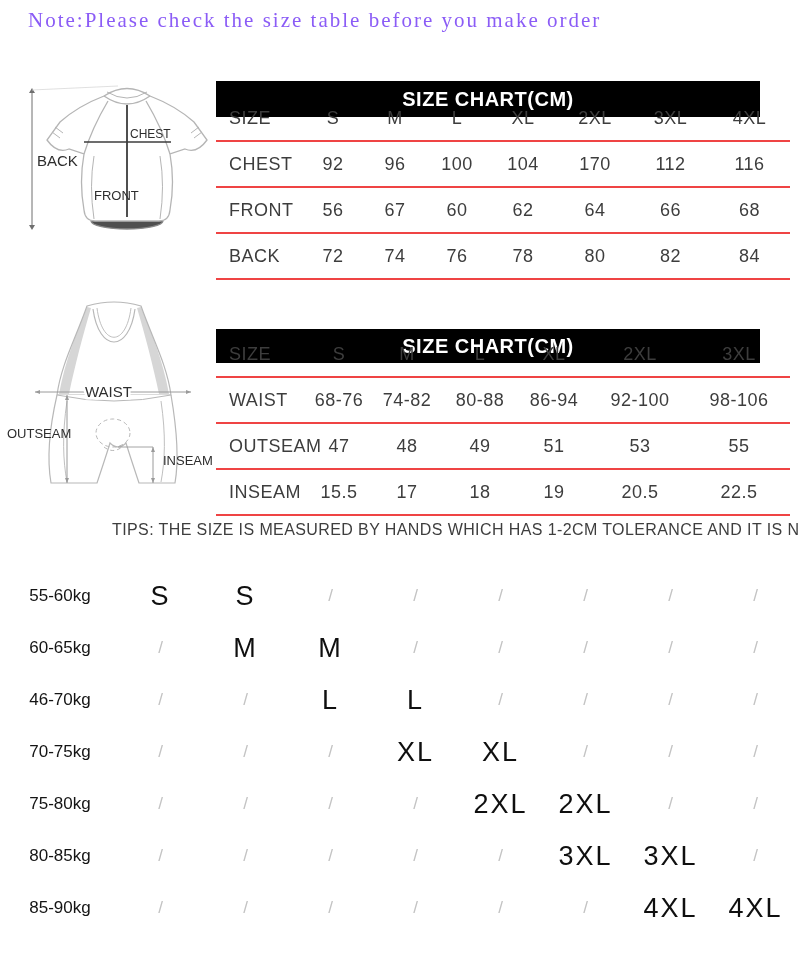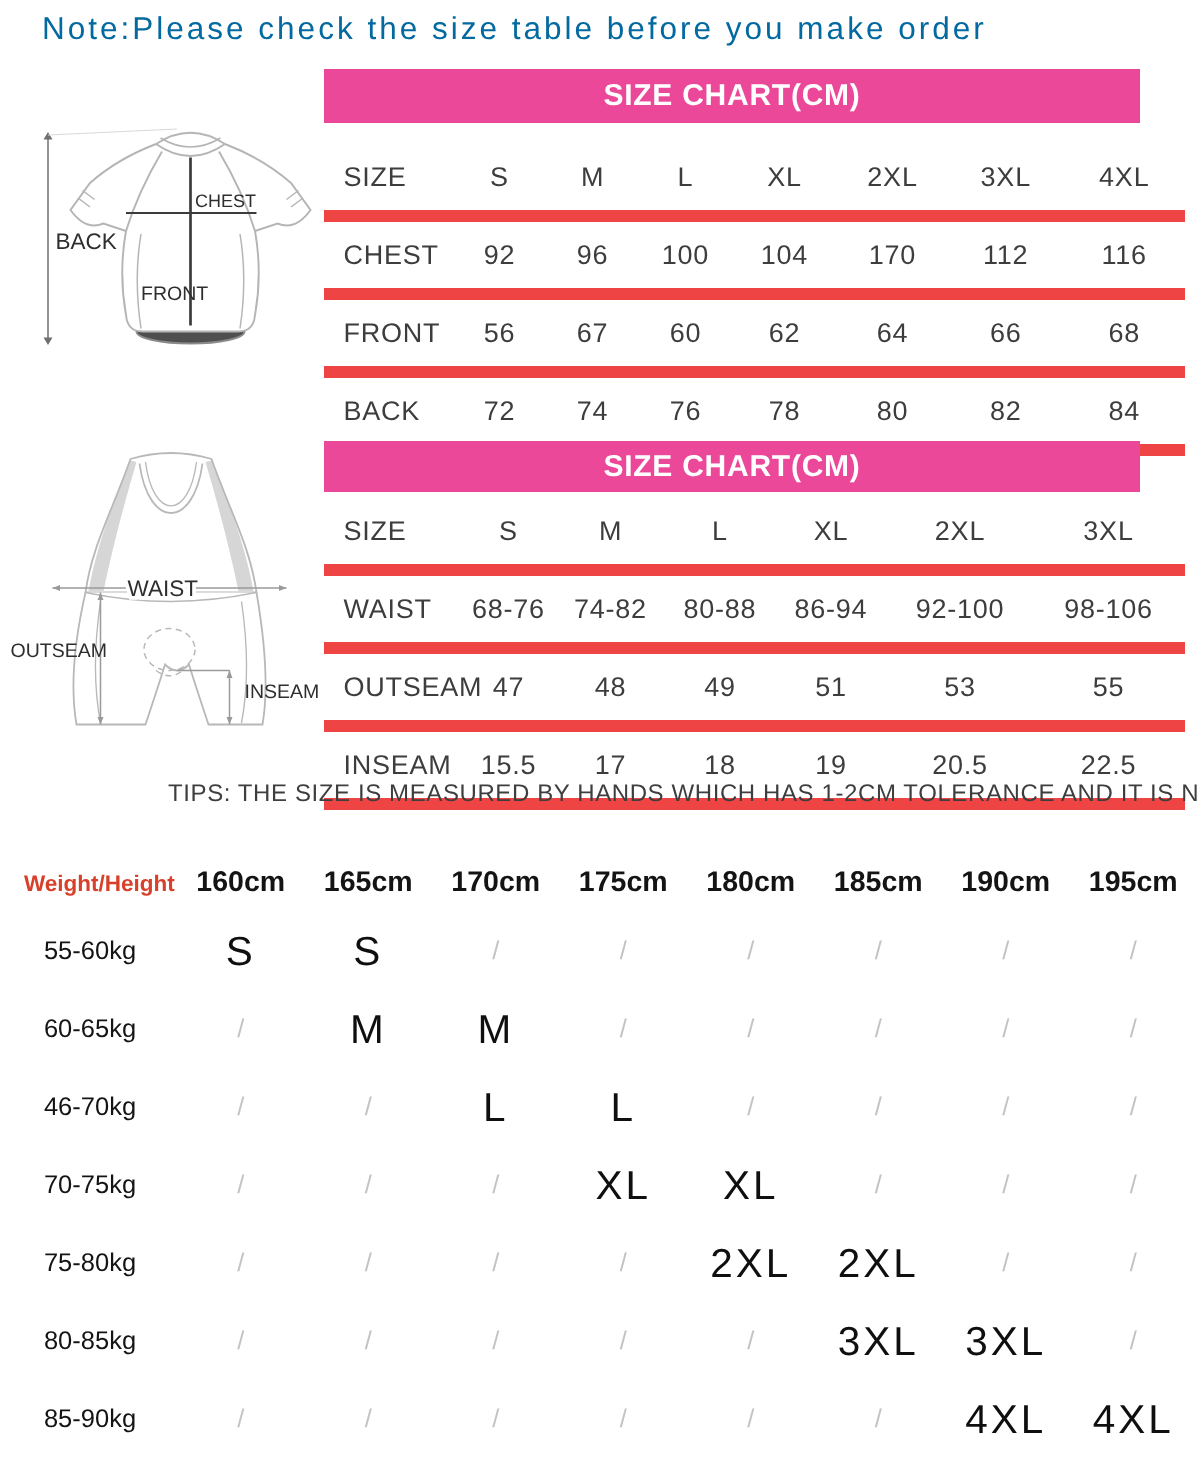--- a/index.html
+++ b/index.html
@@ -11,7 +11,7 @@
   
   .note{
     position:absolute;left:28px;top:8px;
-    font-size:21px;letter-spacing:2px;color:#0369a1;white-space:nowrap;
+    font-size:21px;letter-spacing:2px;color:#8b5cf6;white-space:nowrap;font-family:Liberation Serif, serif;
   }
   
   .title-bar{

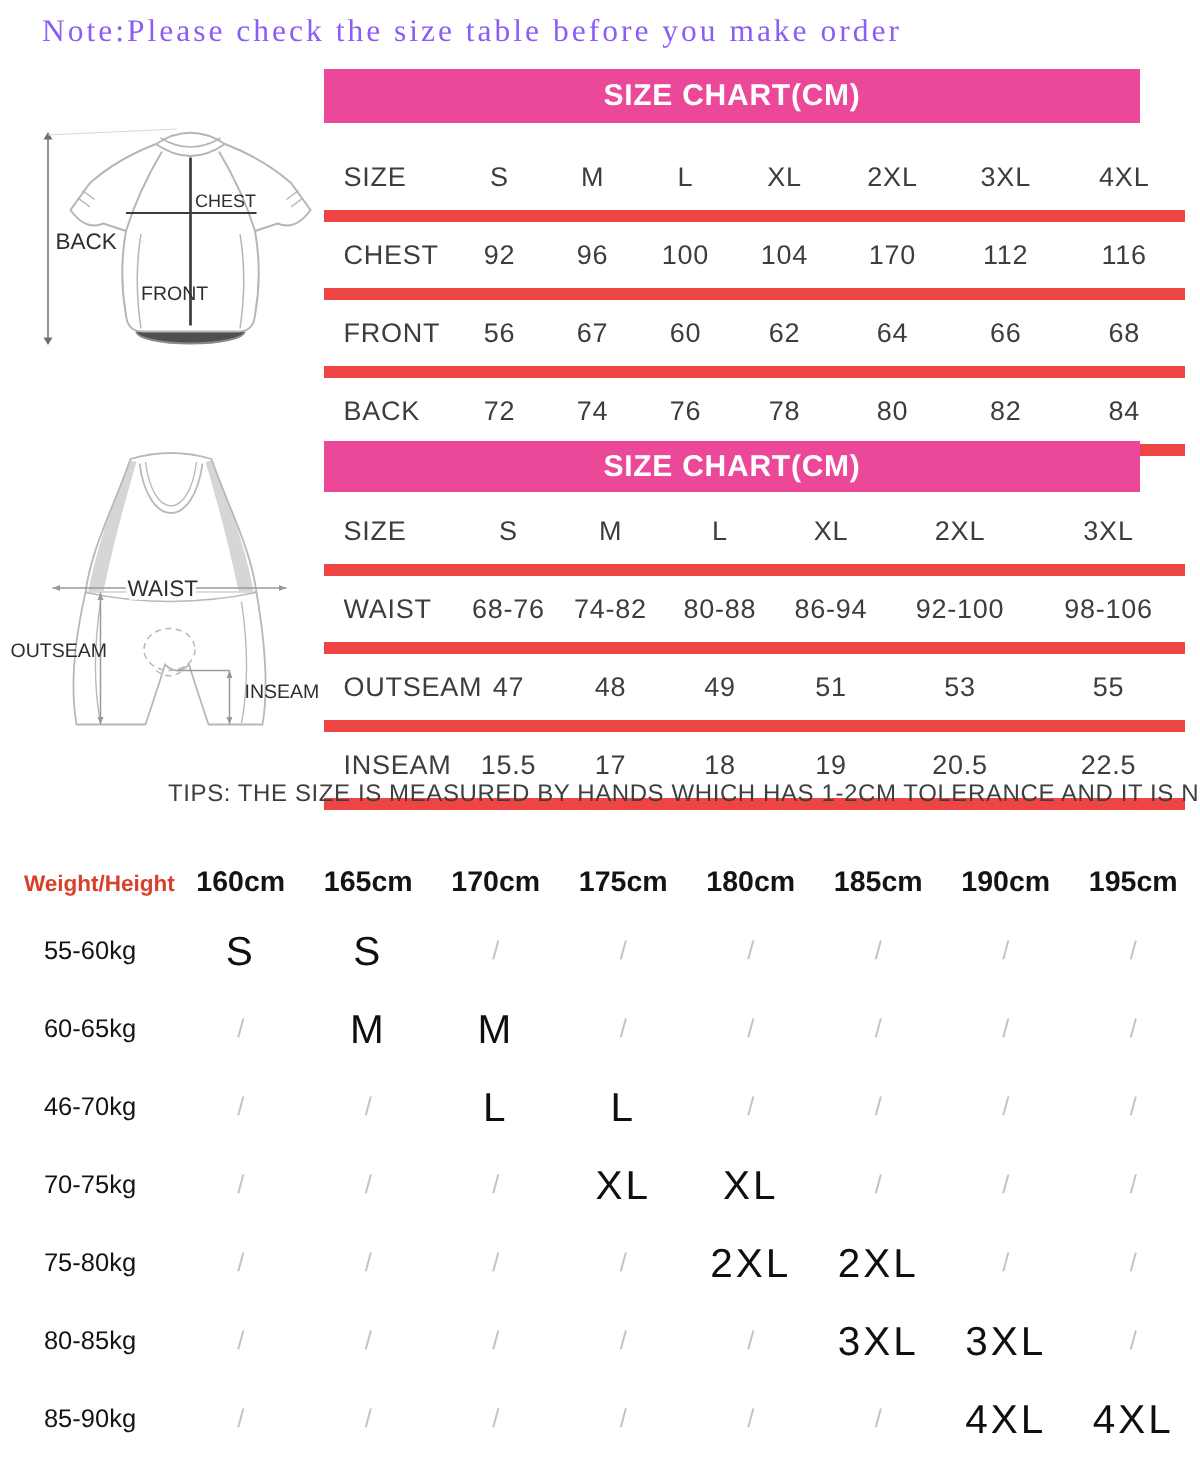--- a/index.html
+++ b/index.html
@@ -15,9 +15,9 @@
   }
   
   .title-bar{
-    position:absolute;left:216px;width:544px;background:#ec4899;
+    position:absolute;left:216px;width:544px;background:#000000;
     color:#ffffff;font-weight:bold;font-size:20px;letter-spacing:.5px;
-    display:flex;align-items:center;justify-content:center;
+    display:flex;align-items:center;justify-content:center;margin-top:35px;
   }
   .bar1{top:46px;height:36px;}
   .bar2{top:294px;height:34px;}

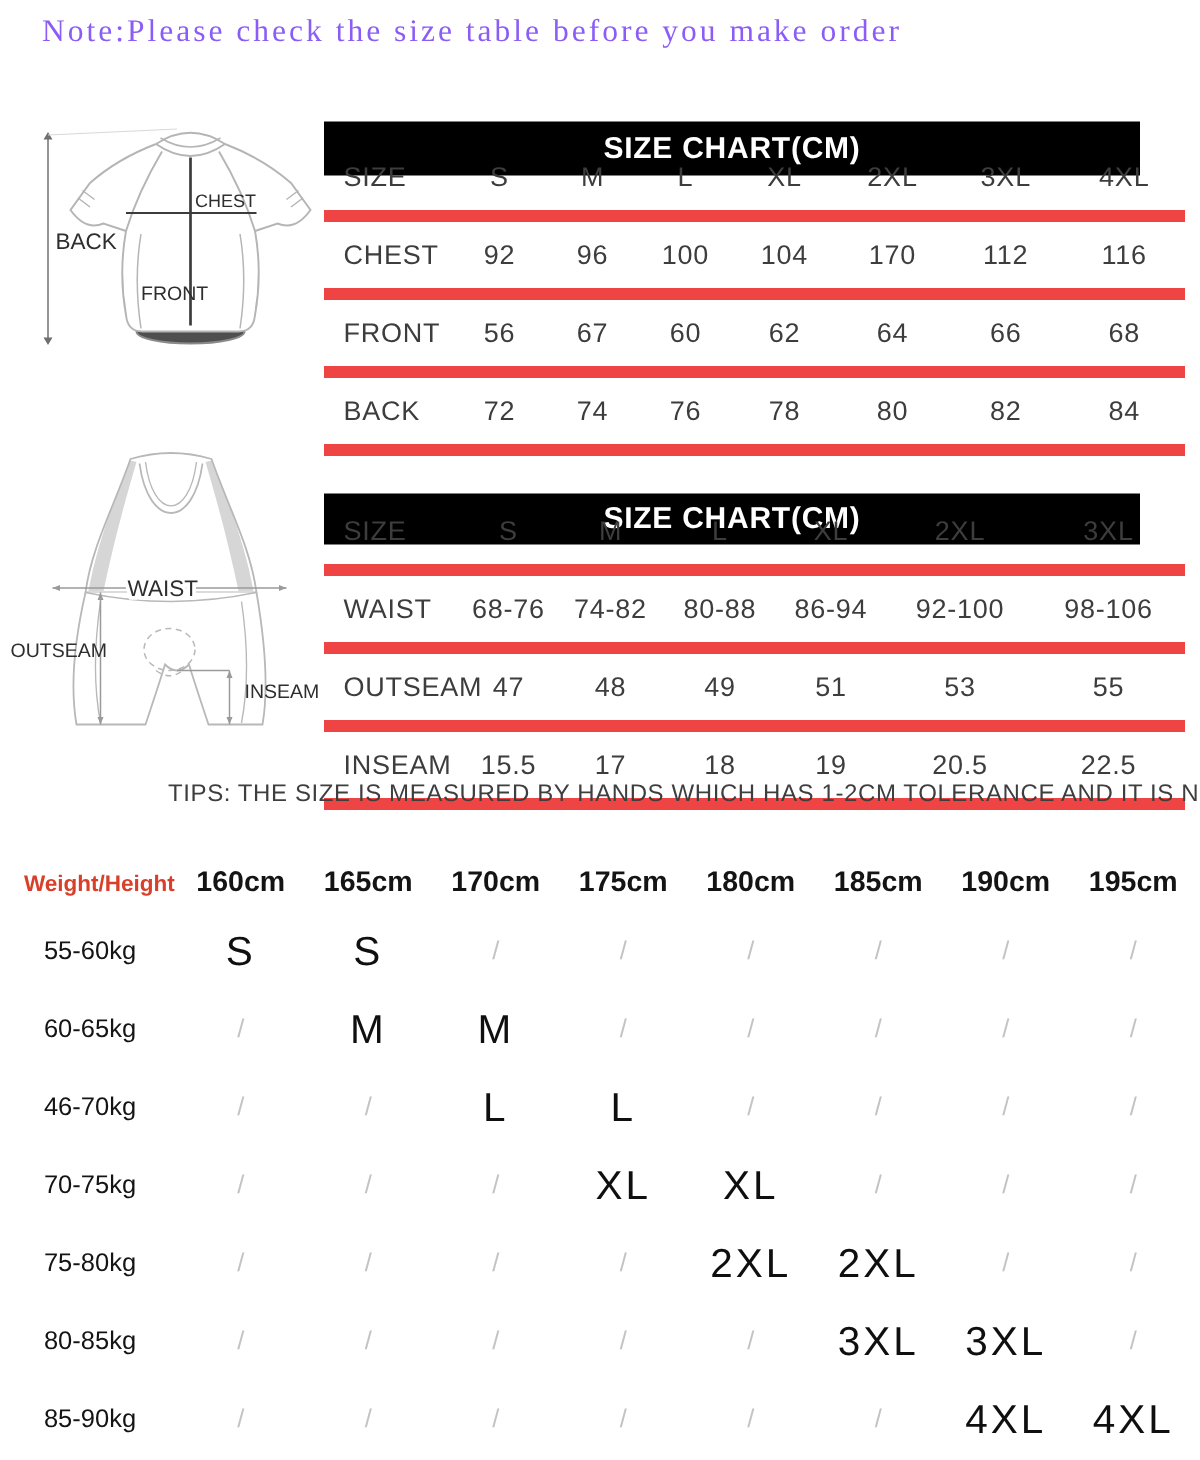--- a/index.html
+++ b/index.html
@@ -27,7 +27,7 @@
   .t2{top:332px;}
   .s-row{
     display:grid;align-items:center;height:44px;
-    border-bottom:8px solid #ef4444;font-size:18px;letter-spacing:.5px;
+    border-bottom:2px solid #ef4444;font-size:18px;letter-spacing:.5px;
   }
   .t1 .s-row{grid-template-columns:86px 62px 62px 62px 70px 74px 77px 81px;}
   .t2 .s-row{grid-template-columns:92px 62px 74px 72px 76px 96px 102px;}

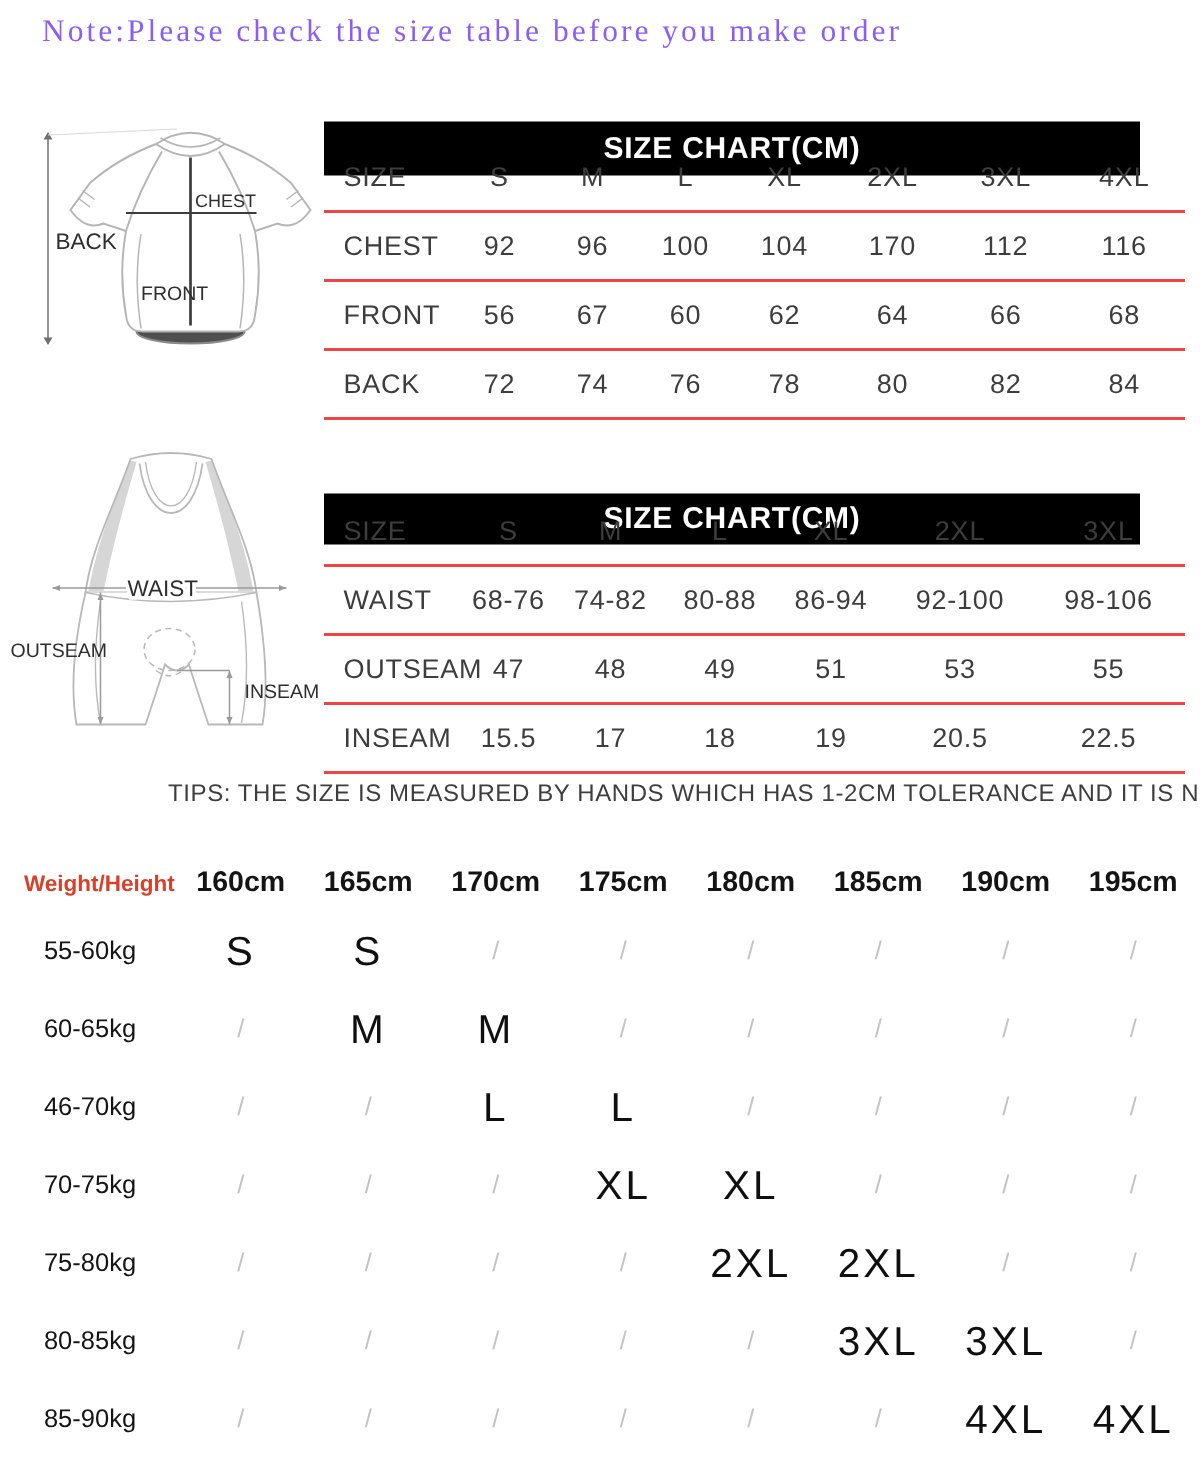--- a/index.html
+++ b/index.html
@@ -218,17 +218,6 @@
 <div class="tips">TIPS: THE SIZE IS MEASURED BY HANDS WHICH HAS 1-2CM TOLERANCE AND IT IS NORMAL</div>
 
 <div class="wh">
-  <div class="wh-row wh-head">
-    <span class="corner">Weight/Height</span>
-    <span class="h">160cm</span>
-    <span class="h">165cm</span>
-    <span class="h">170cm</span>
-    <span class="h">175cm</span>
-    <span class="h">180cm</span>
-    <span class="h">185cm</span>
-    <span class="h">190cm</span>
-    <span class="h">195cm</span>
-  </div>
   <div class="wh-row wh-data">
     <span class="w">55-60kg</span>
     <span class="sz">S</span>

